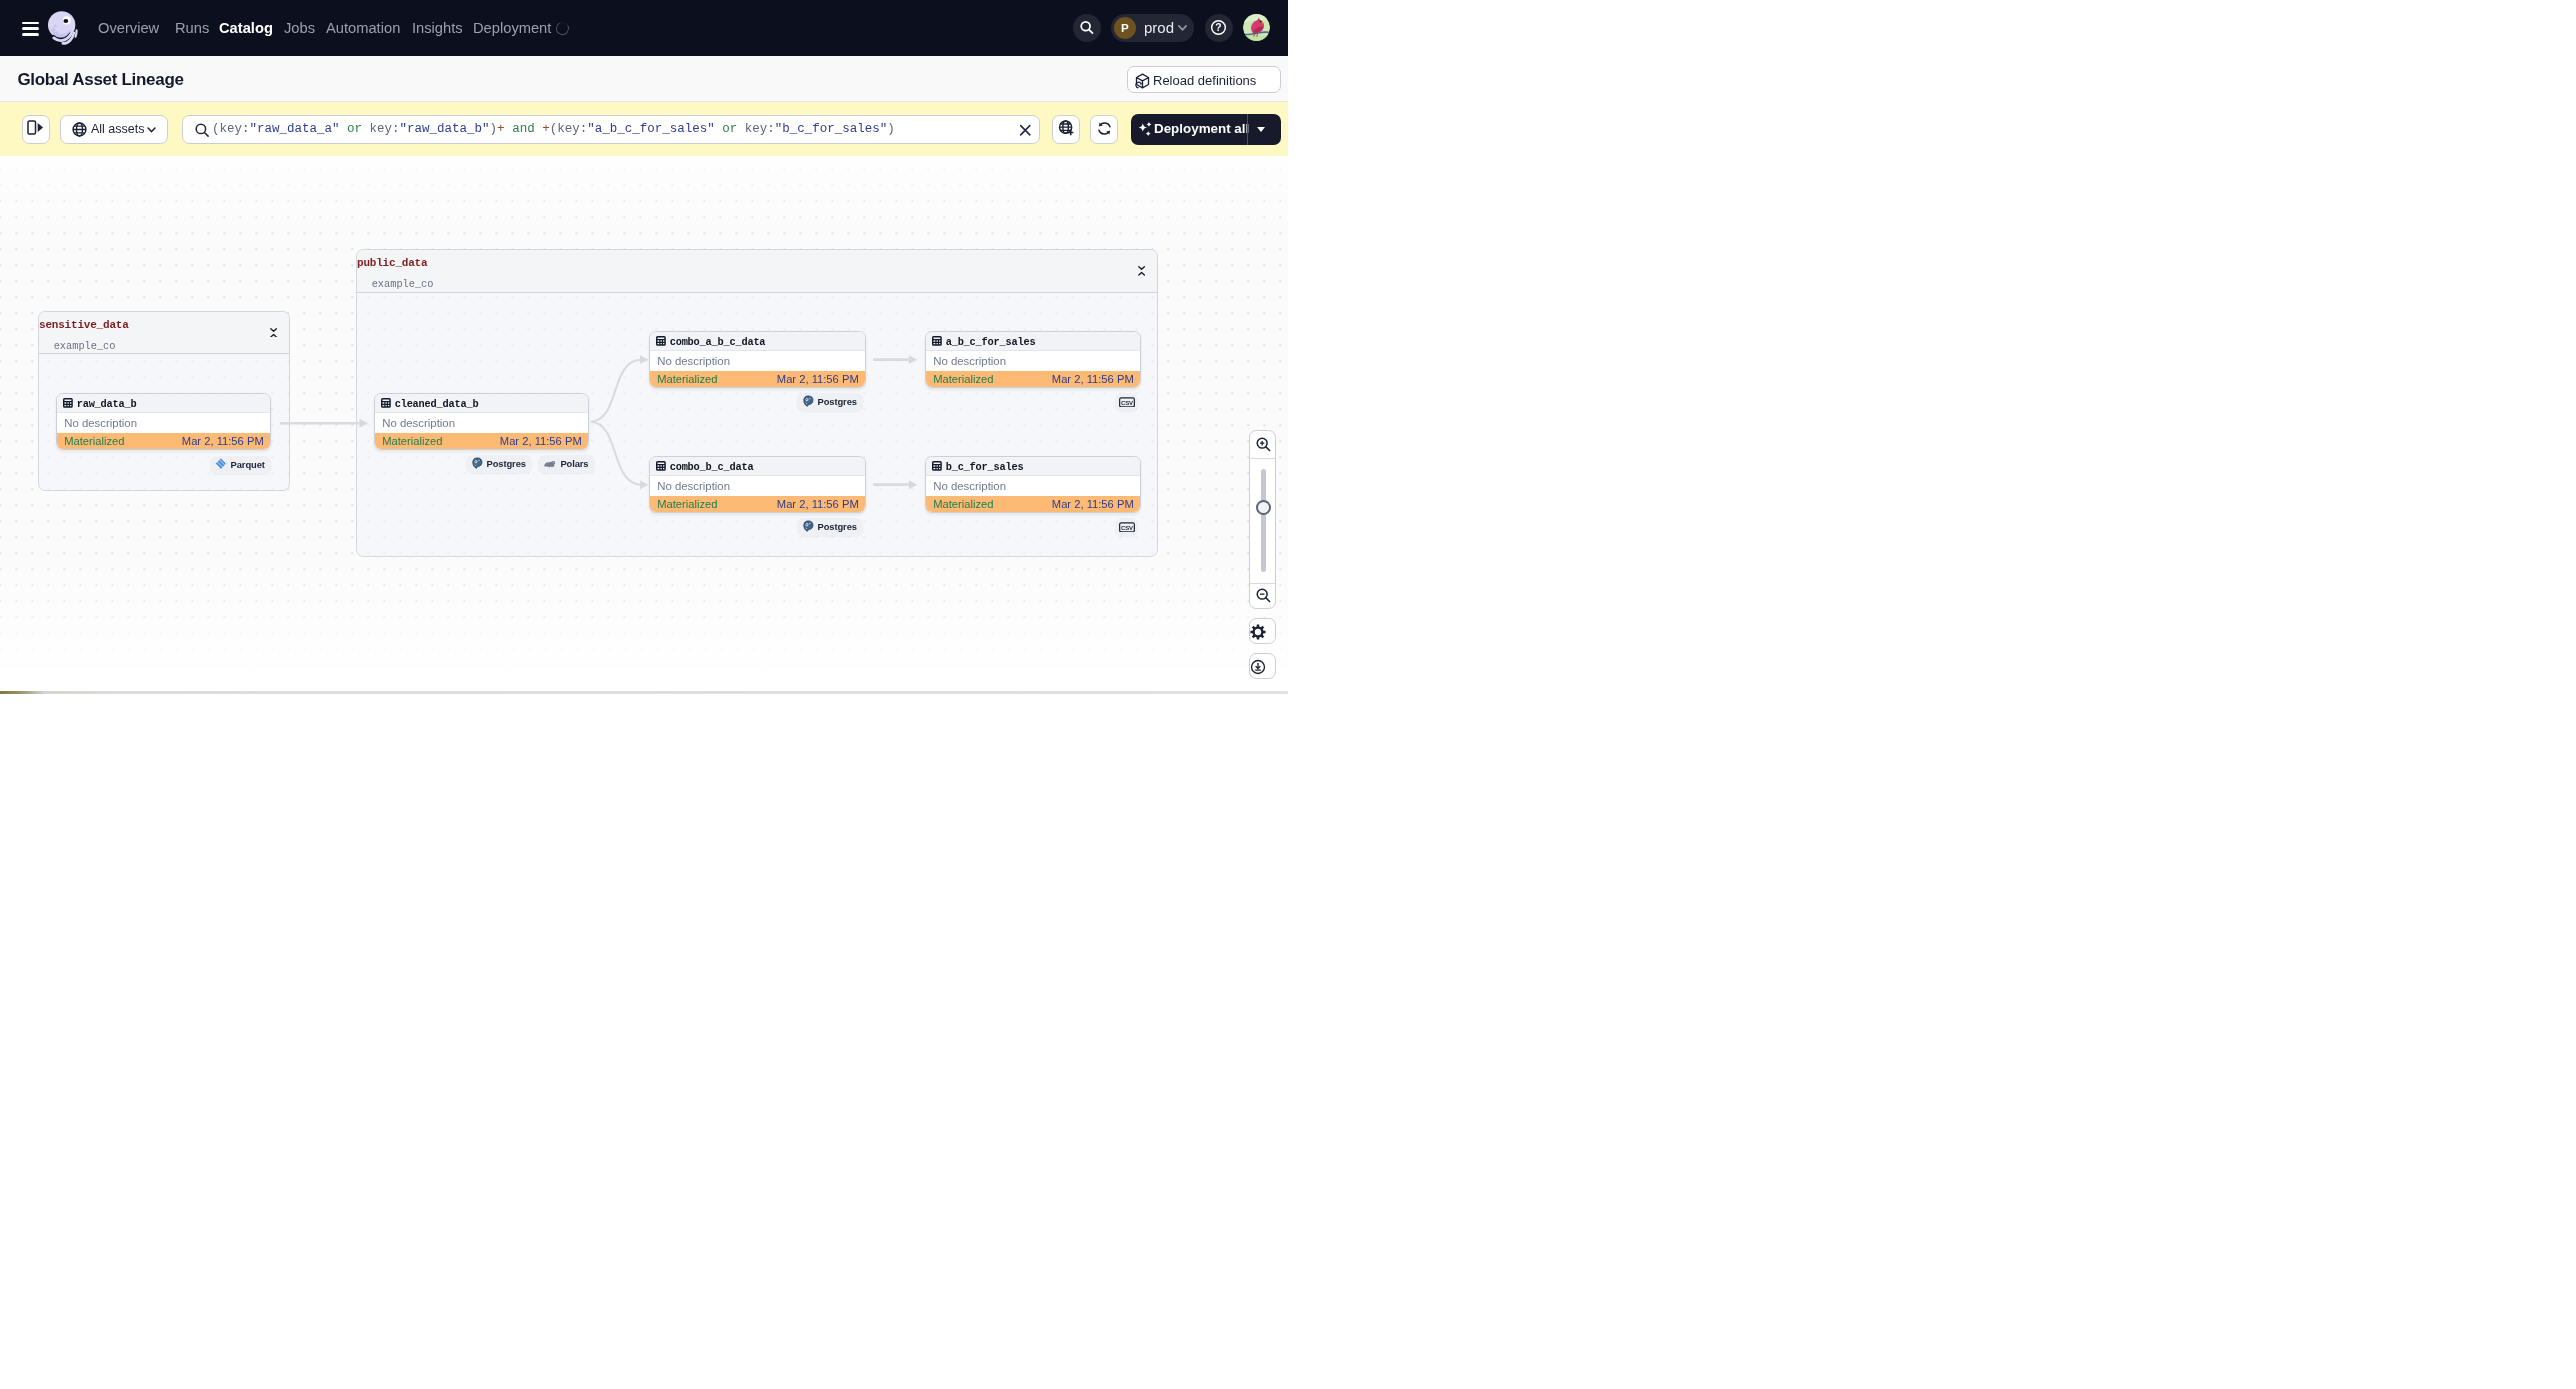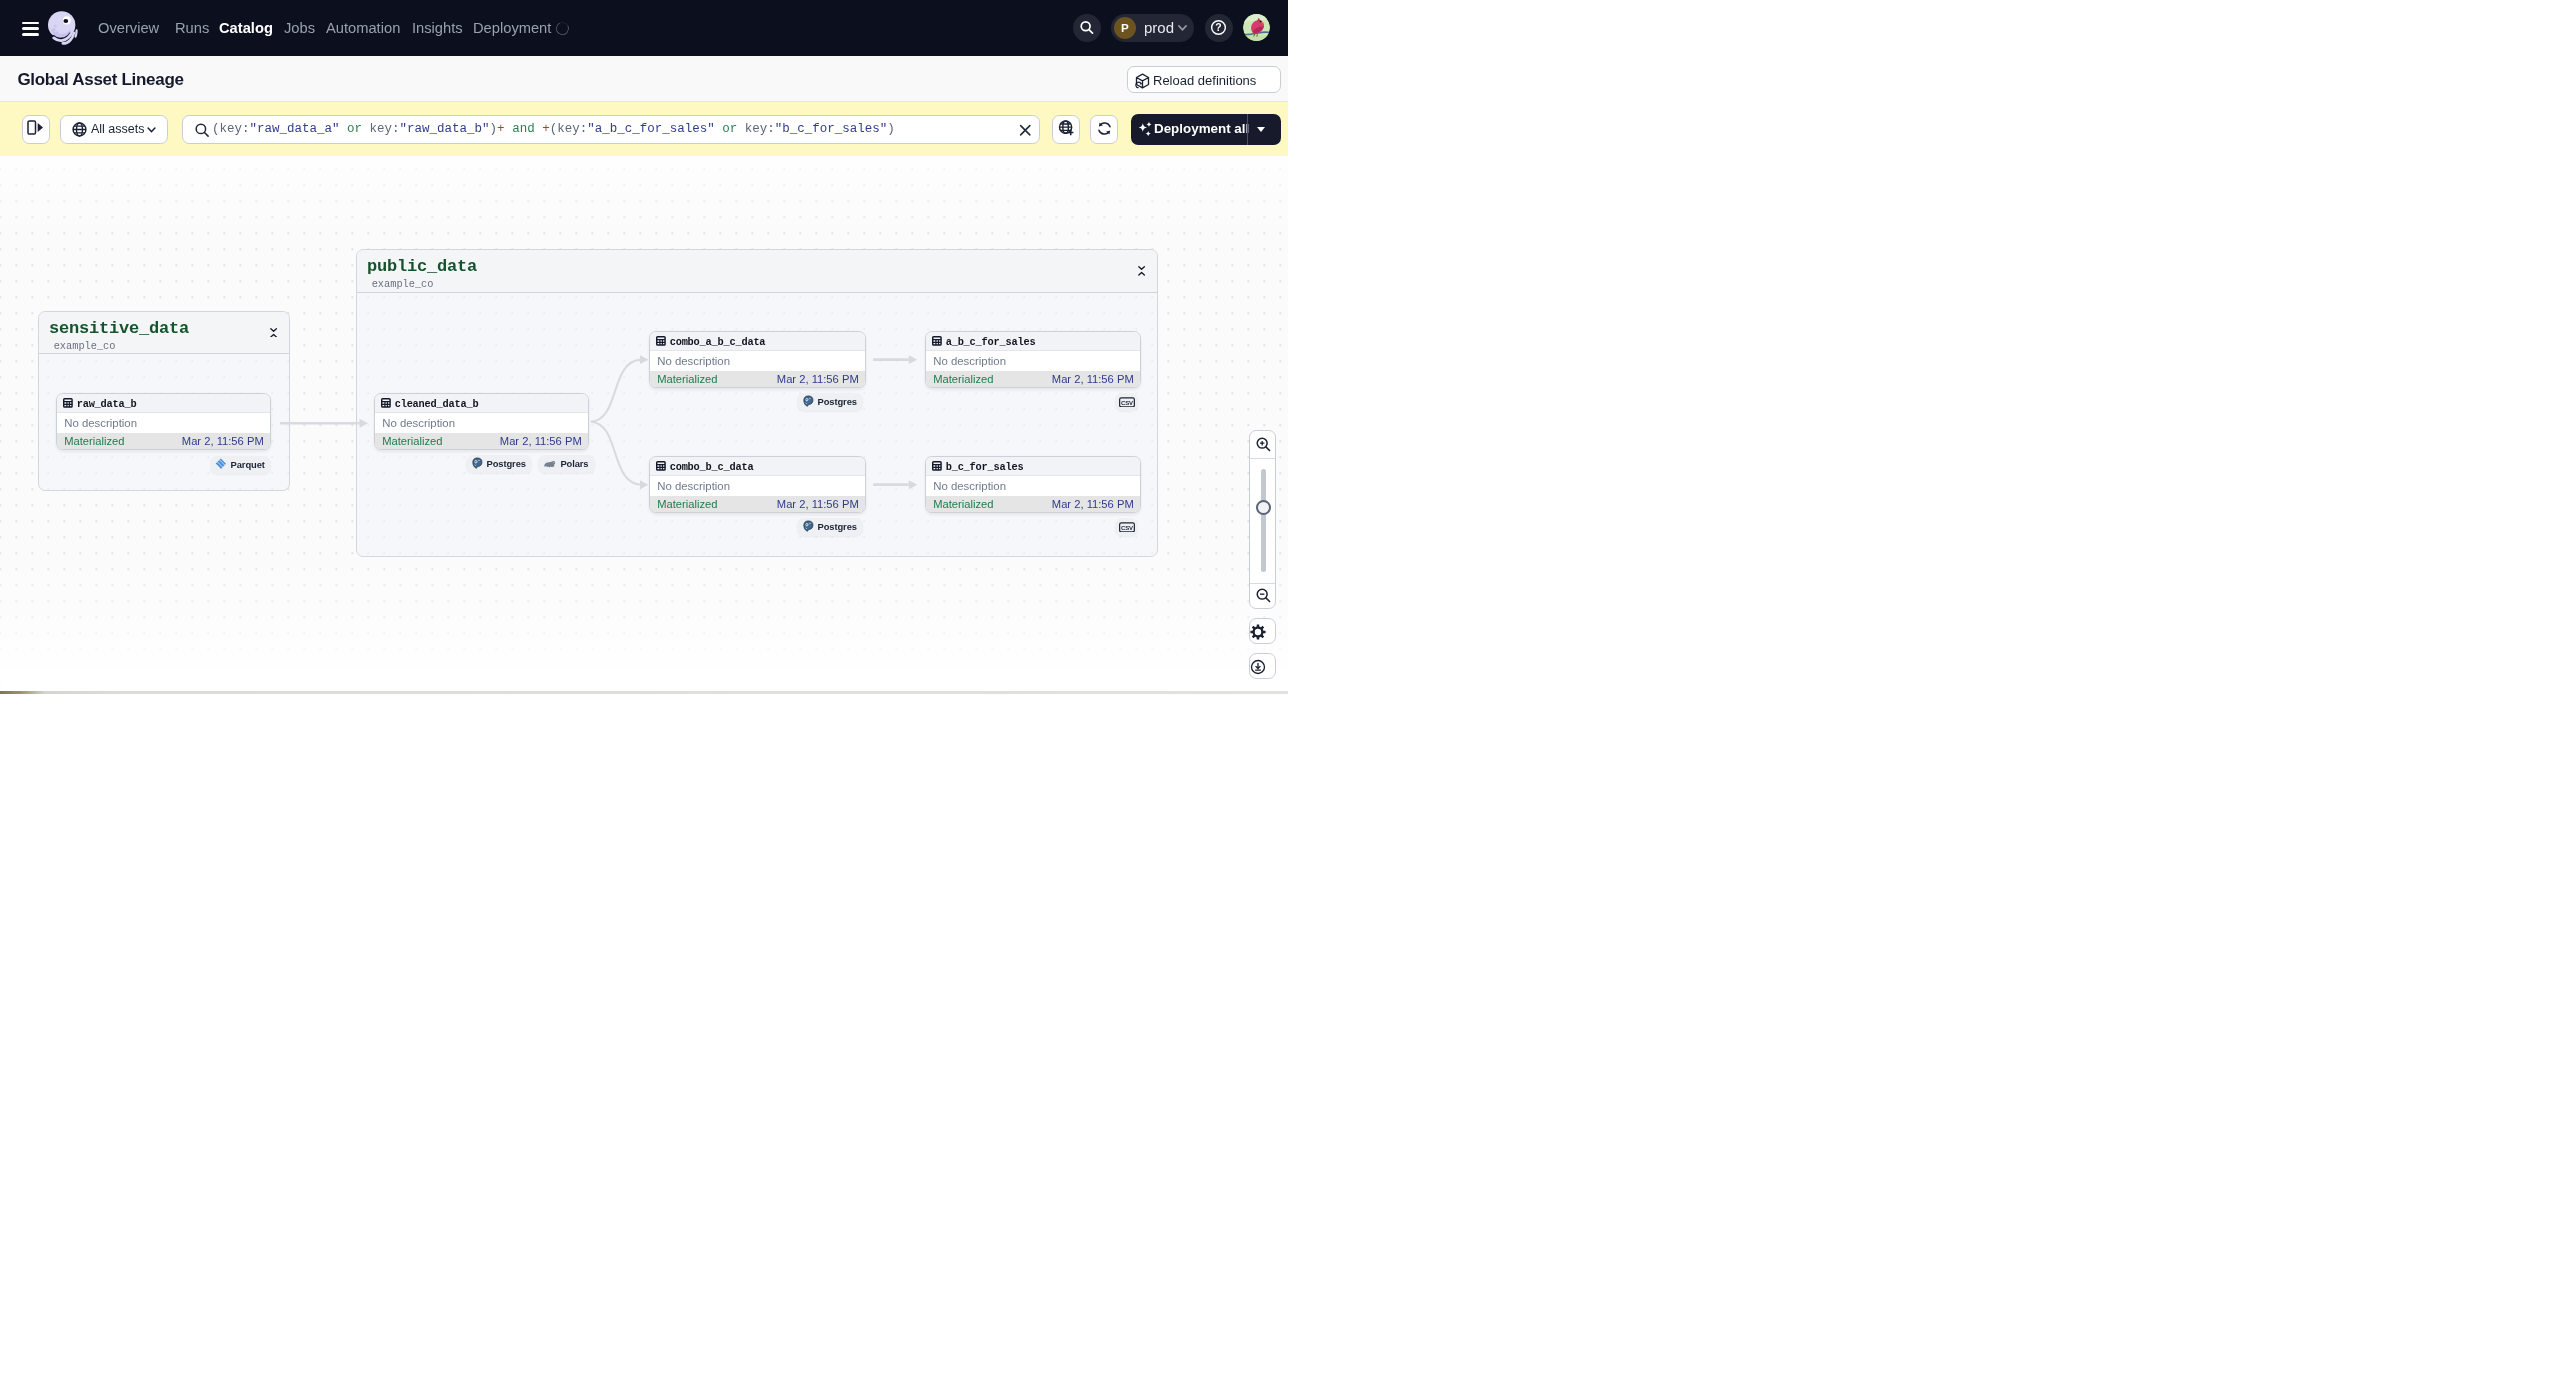--- a/index.html
+++ b/index.html
@@ -59,8 +59,8 @@
   .group { position:absolute; border:0.9px solid #d3d6de; border-radius:7.2px; background:rgba(243,244,247,0.55); }
   .grouphead { position:absolute; left:0; top:0; width:100%; background:#f4f5f7; border-bottom:0.9px solid #cfd3db;
                border-radius:7.2px 7.2px 0 0; }
-  .grouptitle { position:absolute; left:10px; top:7.2px; font-family:"Liberation Mono", monospace; font-weight:700;
-                font-size:17px; color:#14532d; letter-spacing:-0.2px; }
+  .grouptitle { position:absolute; left:0; top:7.2px; font-family:"Liberation Mono", monospace; font-weight:700;
+                font-size:11px; color:#7f1d1d; letter-spacing:-0.2px; }
   .groupsub { position:absolute; left:14.7px; top:28px; font-family:"Liberation Mono", monospace; font-size:10.3px; color:#6a7183; }
   .collapse { position:absolute; right:11.6px; top:50%; margin-top:-4.9px; width:7.2px; height:9.8px; }
 

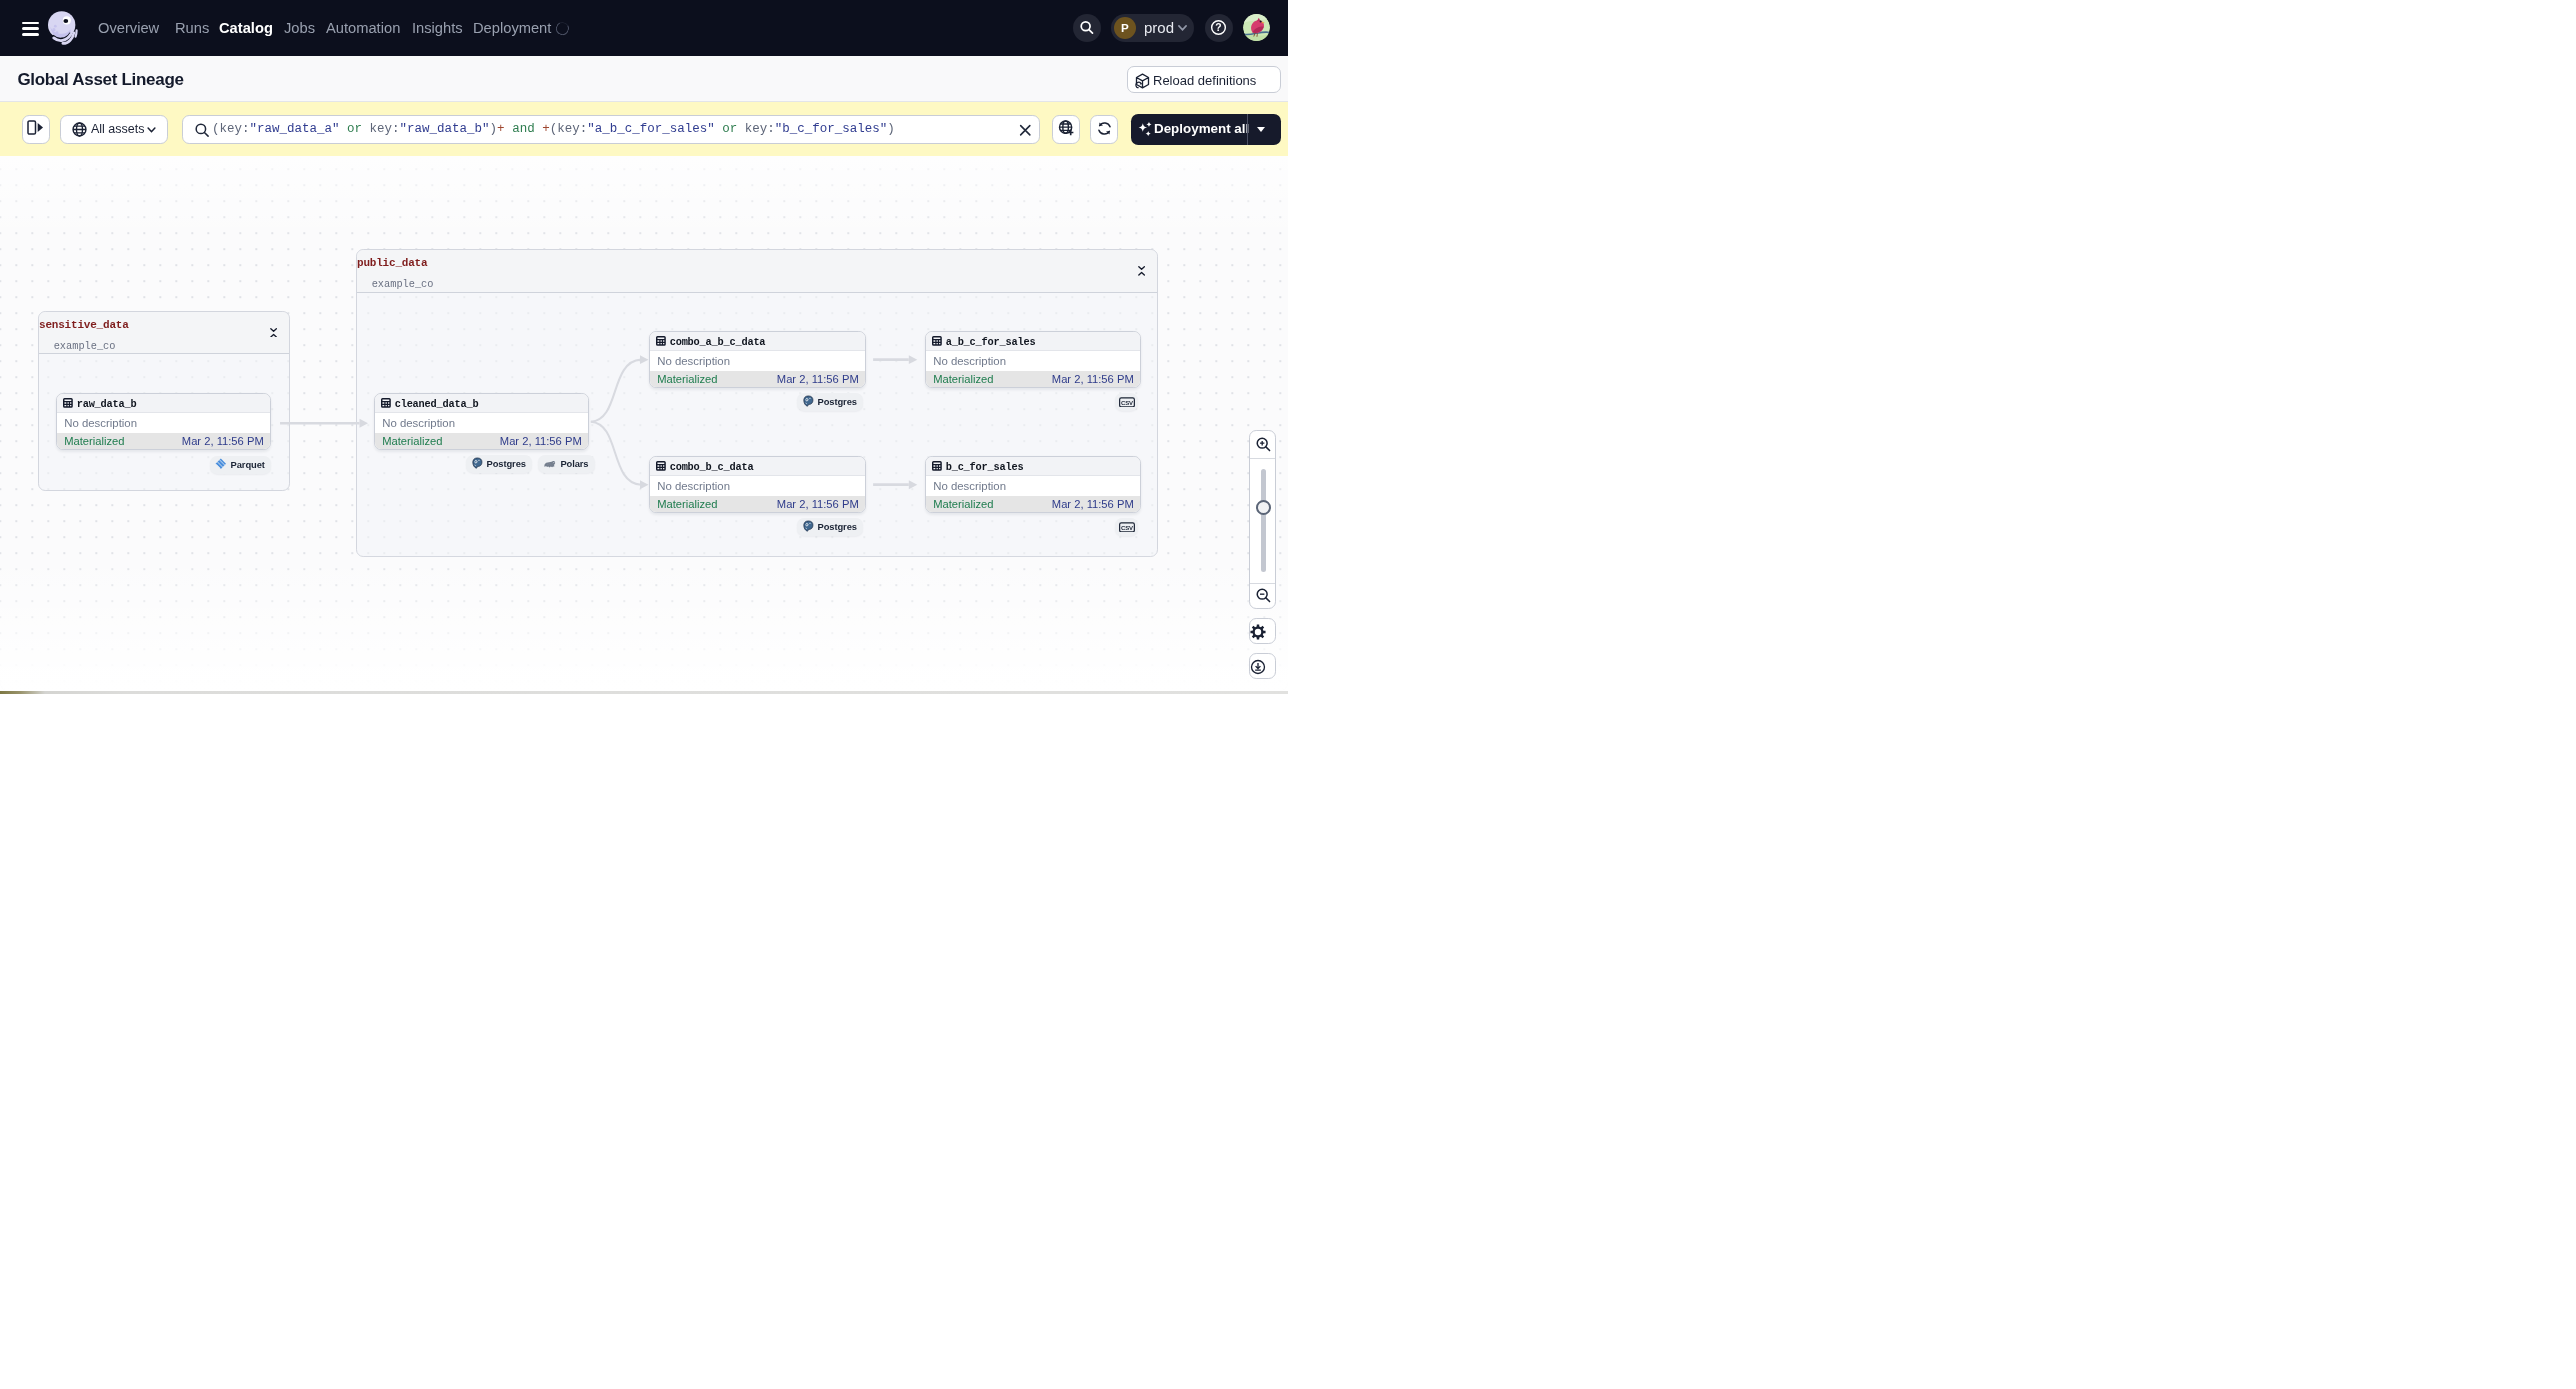--- a/index.html
+++ b/index.html
@@ -72,7 +72,7 @@
   .nodehead .nname { position:absolute; left:19.7px; top:3.6px; font-family:"Liberation Mono", monospace; font-weight:700;
                      font-size:10.3px; color:#10151f; letter-spacing:-0.2px; }
   .nodedesc { height:20px; background:#fff; font-size:11.4px; color:#717a8c; line-height:20px; padding-left:7.2px; }
-  .nodemat { height:24px; background:#e5e5e5; position:relative; }
+  .nodemat { height:24px; background:#fdba74; position:relative; }
   .nodemat .m { position:absolute; left:7.2px; top:1.8px; font-size:11.2px; color:#1e7c4e; }
   .nodemat .d { position:absolute; right:6.3px; top:1.8px; font-size:11.2px; color:#2e3b8a;margin-left:40px; }
 

